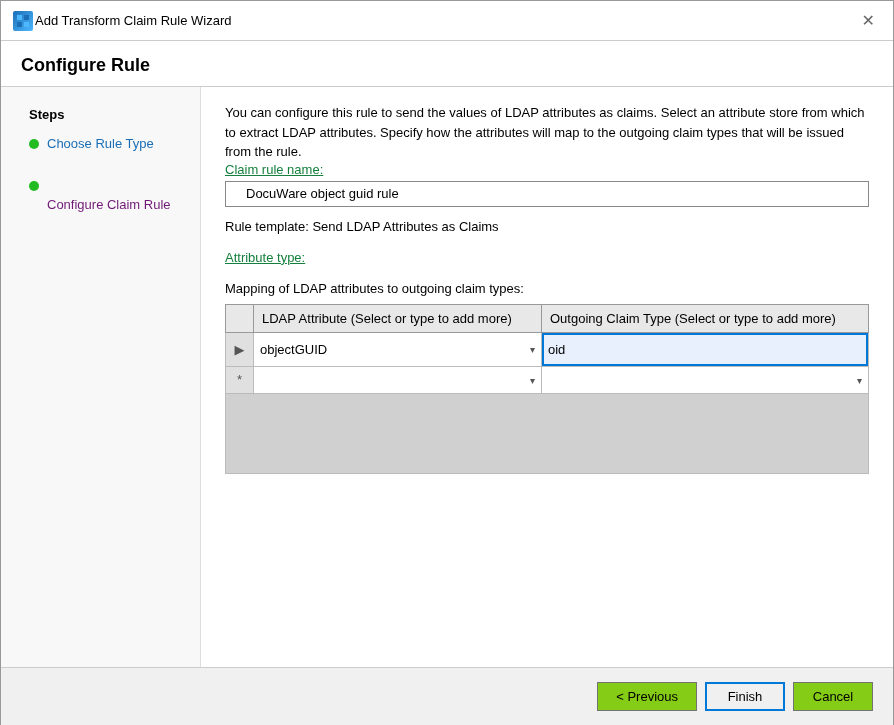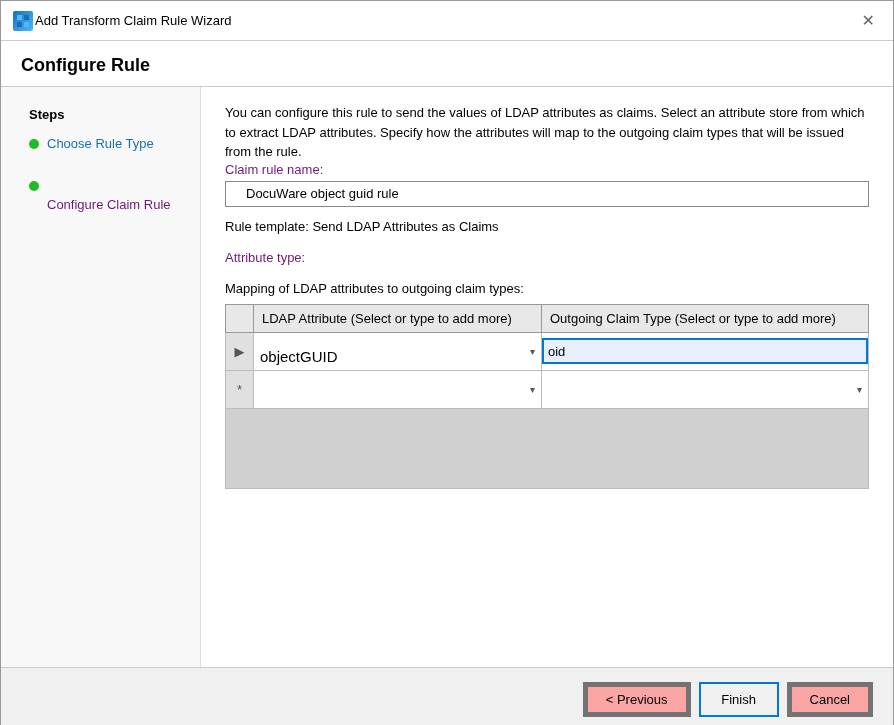--- a/index.html
+++ b/index.html
@@ -118,7 +118,8 @@
     .field-label {
       font-size: 13px;
       margin-bottom: 4px;
-      color: #701a75;
+      color: #15803d;
+      text-decoration: underline;
     }
     .text-input {
       width: 100%;

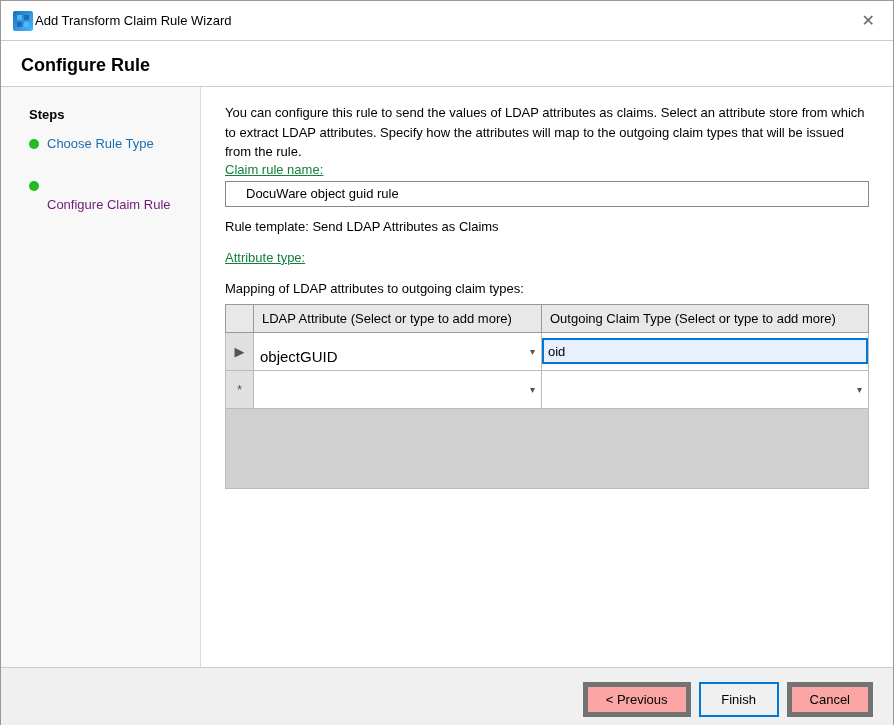--- a/index.html
+++ b/index.html
@@ -210,11 +210,10 @@
       width: 100%;
       height: 26px;
       padding: 2px 20px 2px 6px;
-      font-size: 15px;
+      font-size: 13px;
       border: none;
       background: transparent;
       appearance: none;
-      margin-top: 11px;
       -webkit-appearance: none;
     }
     .cell-input {

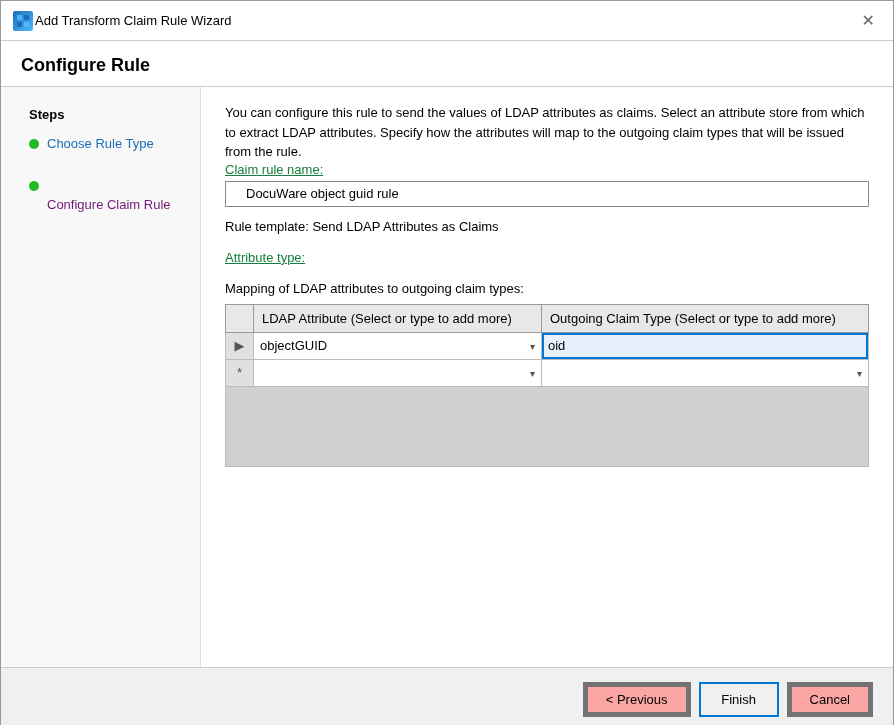--- a/index.html
+++ b/index.html
@@ -218,7 +218,7 @@
     }
     .cell-input {
       width: 100%;
-      height: 26px;
+      height: 33px;
       padding: 8px 6px;
       font-size: 13px;
       border: none;

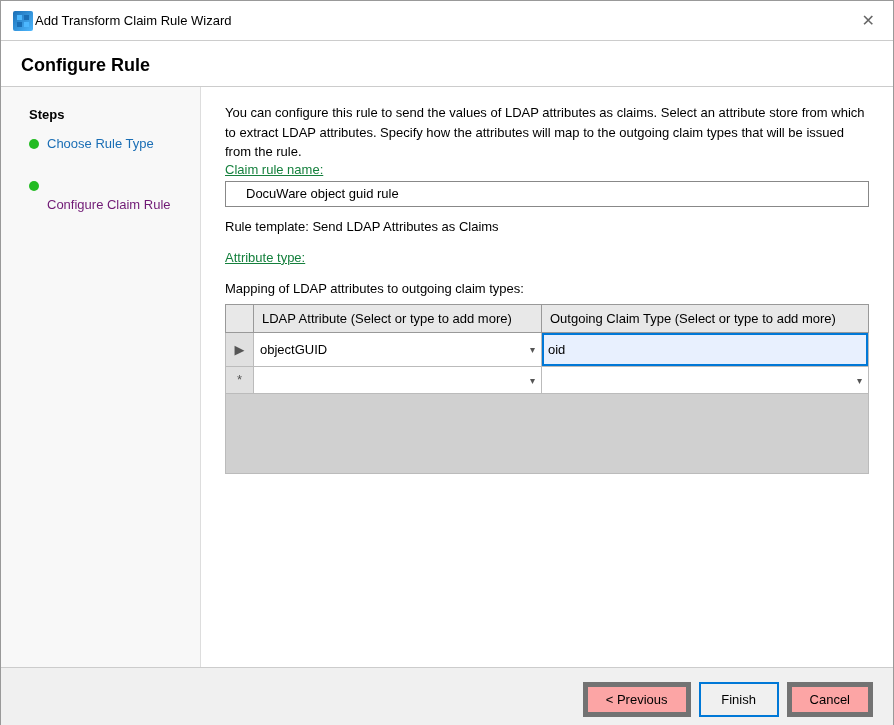--- a/index.html
+++ b/index.html
@@ -241,9 +241,9 @@
     .footer-btn {
       padding: 5px 18px;
       font-size: 13px;
-      border: 5px solid #737373;
+      border: 1px solid #737373;
       cursor: pointer;
-      background: #fca5a5;
+      background: #84cc16;
       min-width: 80px;
     }
     .footer-btn.primary {

